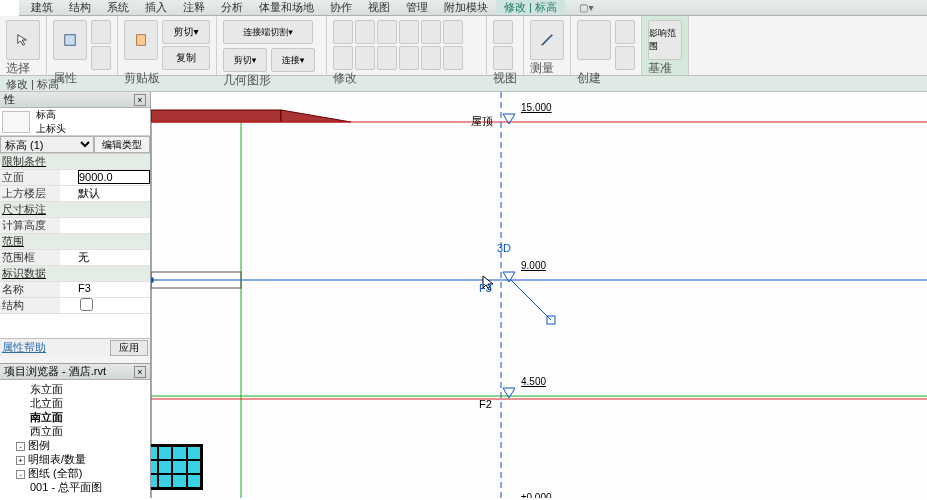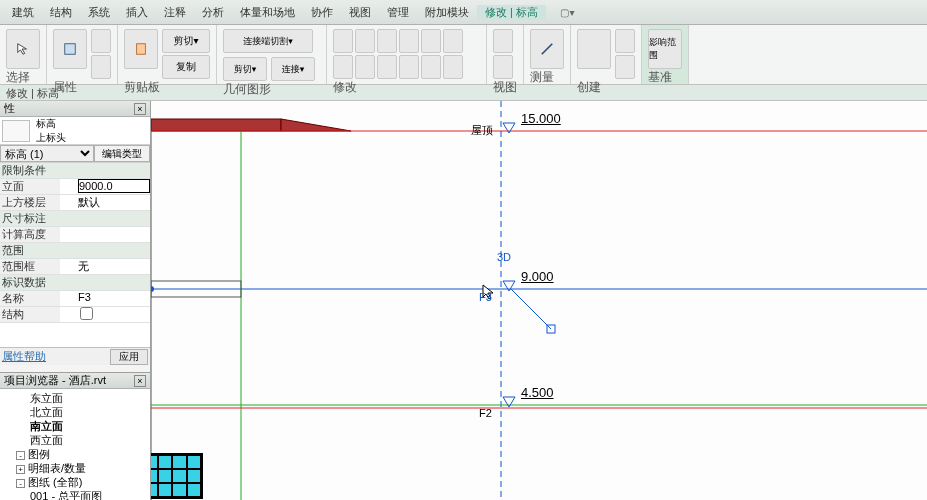--- a/index.html
+++ b/index.html
@@ -5,7 +5,7 @@
 * { margin: 0; padding: 0; box-sizing: border-box; font-family: "Microsoft YaHei", sans-serif; font-size: 11px; }
 body { background: #fff; overflow: hidden; width: 927px; height: 500px; position: relative; }
 
-.menubar { height: 25px; background: linear-gradient(#e8edea, #d8e0dc); display: flex; align-items: center; padding: 0 4px; border-bottom: 1px solid #b0b0b0; }
+.menubar { height: 16px; background: linear-gradient(#e8edea, #d8e0dc); display: flex; align-items: center; padding: 0 4px; border-bottom: 1px solid #b0b0b0; margin-left: 19px; }
 .menubar span { padding: 0 8px; color: #333; cursor: default; }
 .menubar span.active { background: #cfe3e0; color: #1a7d5a; }
 .menubar .extra { margin-left: 6px; color: #666; font-size: 10px; }

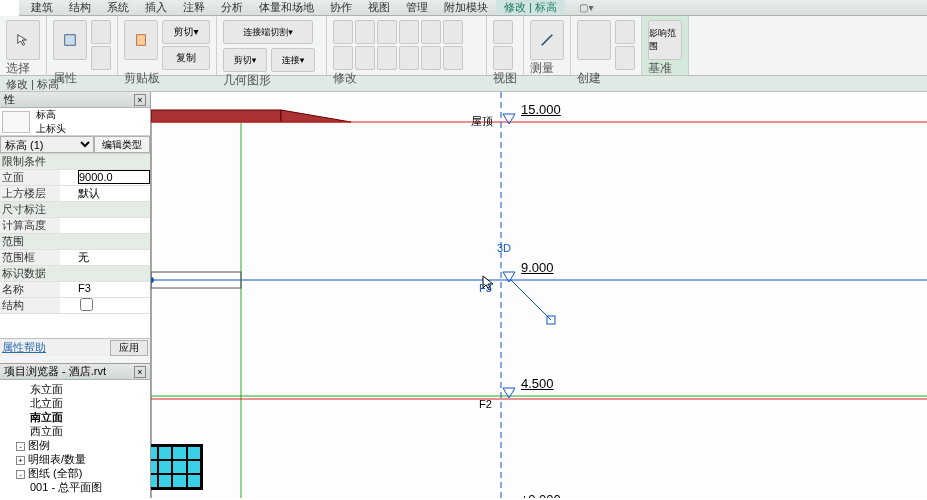--- a/index.html
+++ b/index.html
@@ -63,7 +63,7 @@
 .swatch div span { border: 1px solid #000; background: #38d1e6; }
 
 .level-label { position: absolute; font-size: 11px; color: #000; margin-top: 12px; }
-.level-val { position: absolute; font-size: 13px; color: #000; text-decoration: underline; }
+.level-val { position: absolute; font-size: 10px; color: #000; text-decoration: underline; }
 </style>
 </head>
 <body>

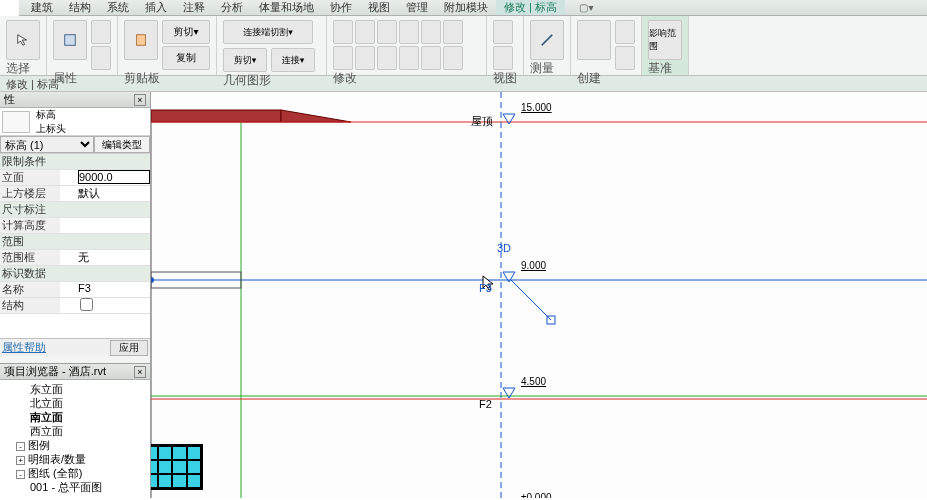--- a/index.html
+++ b/index.html
@@ -35,7 +35,7 @@
 .props .row { display: flex; height: 16px; border-bottom: 1px solid #e0e0e0; }
 .props .row .k { width: 60px; padding-left: 2px; background: #f0f0f0; color: #333; }
 .props .row .v { flex: 1; padding-left: 18px; background: #fff; }
-.props .row.section { background: #c2410c; font-size: 10px; }
+.props .row.section { background: #c2410c; font-size: 10px; text-decoration: underline; }
 .props .row.section .k { background: #e4ece6; width: 100%; }
 .props .row select, .props .row input[type=text] { width: 100%; border: none; font-size: 11px; background: transparent; }
 .props input[type=checkbox] { margin-left: 2px; }

